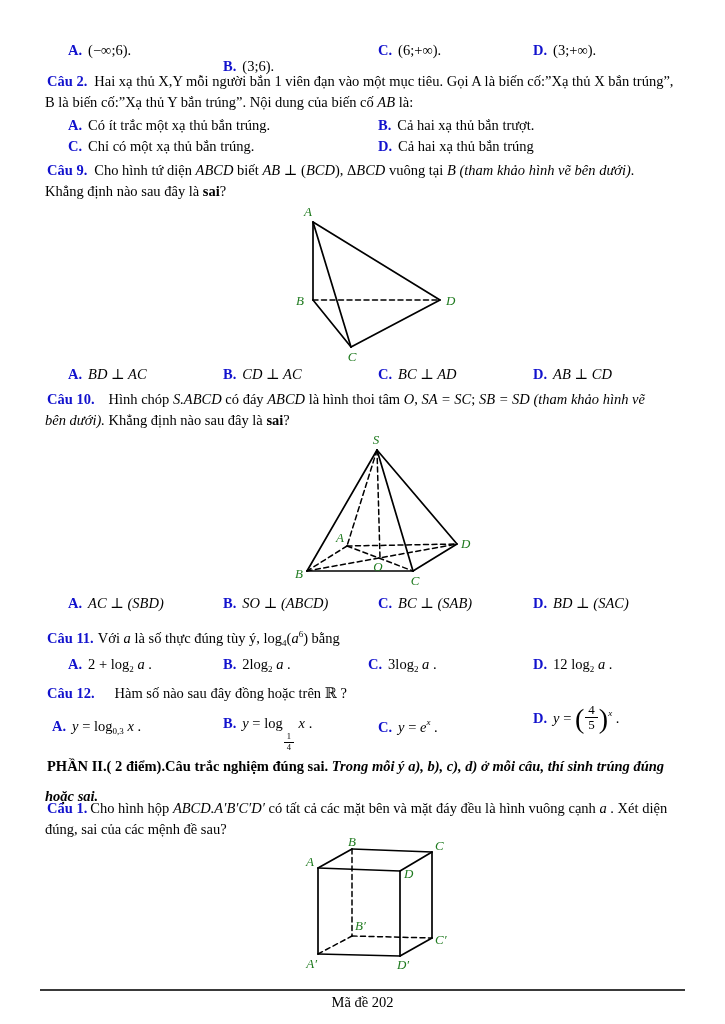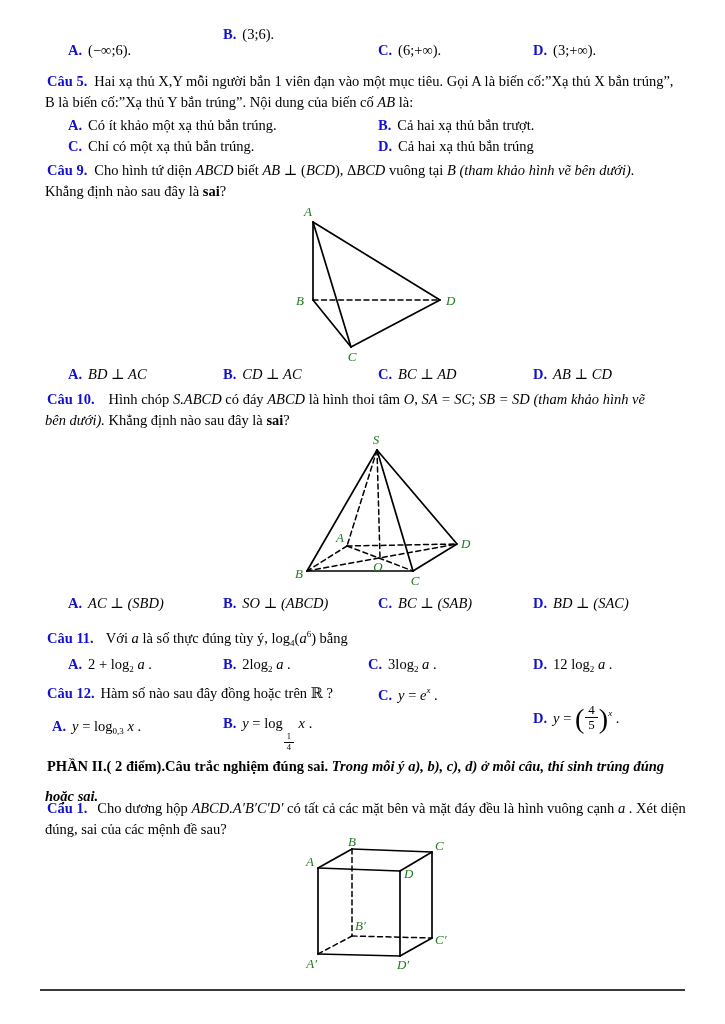--- a/index.html
+++ b/index.html
@@ -38,7 +38,7 @@
 
   <div>
     <span class="opt" style="left:68px;top:40px"><span class="olbl">A.</span><span><span class="seg-n">(−∞;6).</span></span></span>
-    <span class="opt" style="left:223px;top:24px"><span class="olbl">B.</span><span><span class="seg-n">(3;6).</span></span></span>
+    <span class="opt" style="left:223px;top:56px"><span class="olbl">B.</span><span><span class="seg-n">(3;6).</span></span></span>
     <span class="opt" style="left:378px;top:40px"><span class="olbl">C.</span><span><span class="seg-n">(6;+∞).</span></span></span>
     <span class="opt" style="left:533px;top:40px"><span class="olbl">D.</span><span><span class="seg-n">(3;+∞).</span></span></span>
   </div>

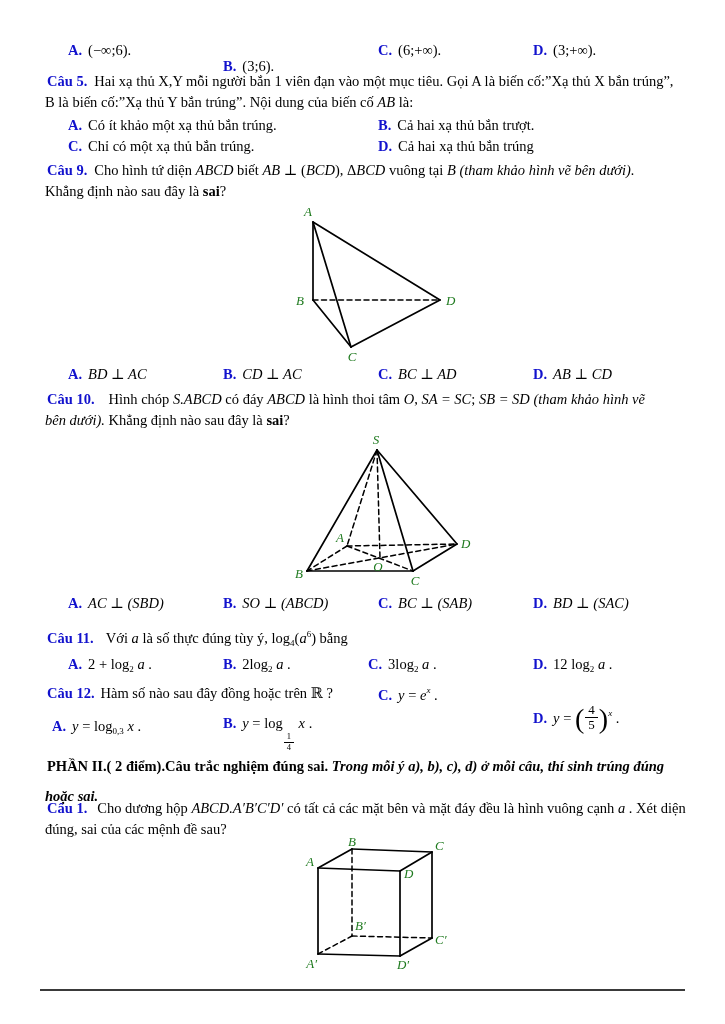--- a/index.html
+++ b/index.html
@@ -44,7 +44,7 @@
   </div>
 
   <div>
-    <div class="line" style="left:47px;top:71px"><span class="qlbl" style="margin-right:7px">Câu 5.</span><span><span class="seg-n">Hai xạ thủ X,Y mỗi người bắn 1 viên đạn vào một mục tiêu. Gọi A là biến cố:”Xạ thủ X bắn trúng”,</span></span></div>
+    <div class="line" style="left:47px;top:71px"><span class="qlbl" style="margin-right:7px">Câu 2.</span><span><span class="seg-n">Hai xạ thủ X,Y mỗi người bắn 1 viên đạn vào một mục tiêu. Gọi A là biến cố:”Xạ thủ X bắn trúng”,</span></span></div>
     <div class="line" style="left:45px;top:92px"><span><span class="seg-n">B là biến cố:”Xạ thủ Y bắn trúng”. Nội dung của biến cố </span><span class="seg-i">AB</span><span class="seg-n"> là:</span></span></div>
     <span class="opt" style="left:68px;top:115px"><span class="olbl">A.</span><span><span class="seg-n">Có ít khảo một xạ thủ bắn trúng.</span></span></span>
     <span class="opt" style="left:378px;top:115px"><span class="olbl">B.</span><span><span class="seg-n">Cả hai xạ thủ bắn trượt.</span></span></span>

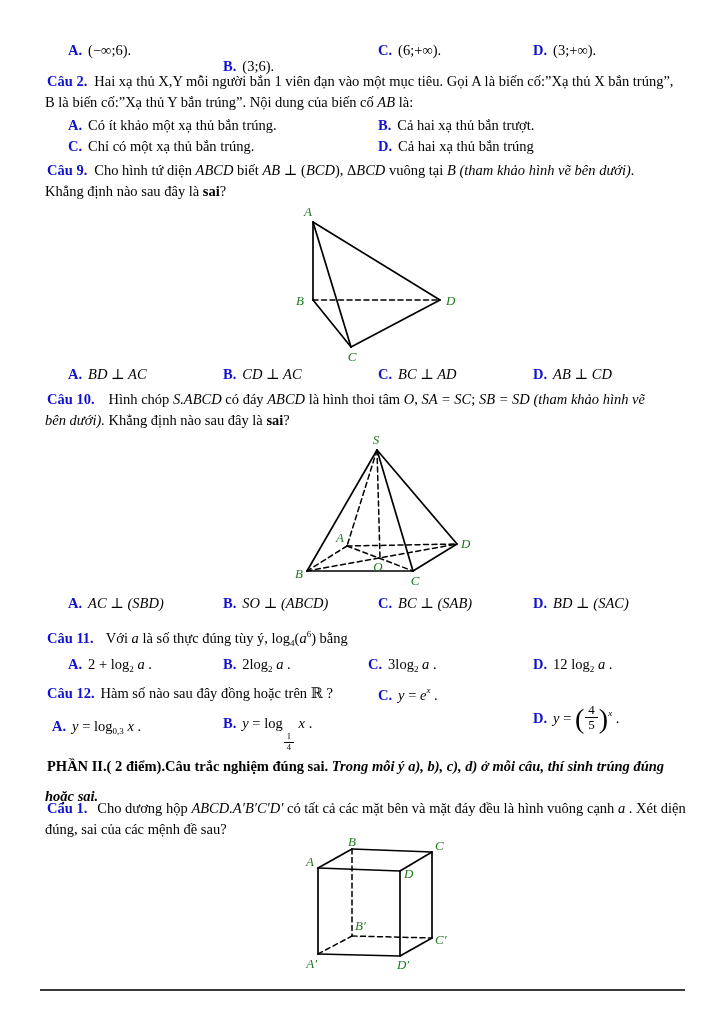--- a/index.html
+++ b/index.html
@@ -46,7 +46,7 @@
   <div>
     <div class="line" style="left:47px;top:71px"><span class="qlbl" style="margin-right:7px">Câu 2.</span><span><span class="seg-n">Hai xạ thủ X,Y mỗi người bắn 1 viên đạn vào một mục tiêu. Gọi A là biến cố:”Xạ thủ X bắn trúng”,</span></span></div>
     <div class="line" style="left:45px;top:92px"><span><span class="seg-n">B là biến cố:”Xạ thủ Y bắn trúng”. Nội dung của biến cố </span><span class="seg-i">AB</span><span class="seg-n"> là:</span></span></div>
-    <span class="opt" style="left:68px;top:115px"><span class="olbl">A.</span><span><span class="seg-n">Có ít khảo một xạ thủ bắn trúng.</span></span></span>
+    <span class="opt" style="left:68px;top:115px"><span class="olbl">A.</span><span><span class="seg-n">Có ít trắc một xạ thủ bắn trúng.</span></span></span>
     <span class="opt" style="left:378px;top:115px"><span class="olbl">B.</span><span><span class="seg-n">Cả hai xạ thủ bắn trượt.</span></span></span>
     <span class="opt" style="left:68px;top:136px"><span class="olbl">C.</span><span><span class="seg-n">Chỉ có một xạ thủ bắn trúng.</span></span></span>
     <span class="opt" style="left:378px;top:136px"><span class="olbl">D.</span><span><span class="seg-n">Cả hai xạ thủ bắn trúng</span></span></span>

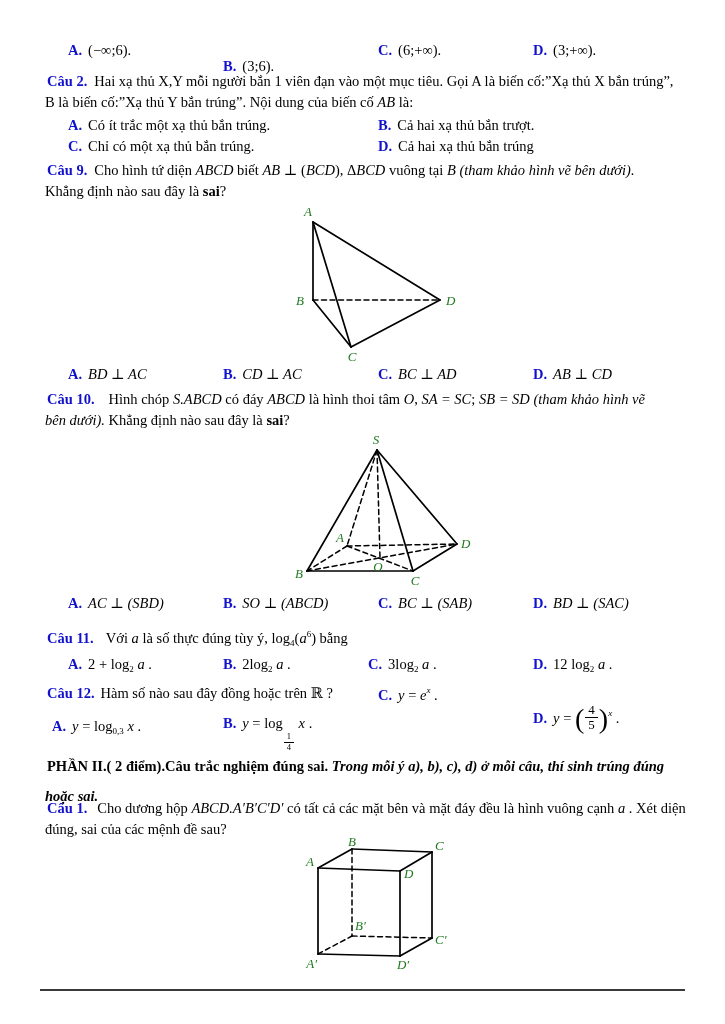--- a/index.html
+++ b/index.html
@@ -106,7 +106,7 @@
   </div>
 
   <div>
-    <div class="line" style="left:47px;top:624px"><span class="qlbl" style="margin-right:12px">Câu 11.</span><span><span class="seg-n">Với </span><span class="seg-i">a</span><span class="seg-n"> là số thực đúng tùy ý, log</span><span class="seg-sub">4</span><span class="seg-n">(</span><span class="seg-i">a</span><span class="seg-sup">6</span><span class="seg-n">) bằng</span></span></div>
+    <div class="line" style="left:47px;top:624px"><span class="qlbl" style="margin-right:4px">Câu 11.</span><span><span class="seg-n">Với </span><span class="seg-i">a</span><span class="seg-n"> là số thực đúng tùy ý, log</span><span class="seg-sub">4</span><span class="seg-n">(</span><span class="seg-i">a</span><span class="seg-sup">6</span><span class="seg-n">) bằng</span></span></div>
     <span class="opt" style="left:68px;top:654px"><span class="olbl">A.</span><span><span class="seg-n">2 + log</span><span class="seg-sub">2</span><span class="seg-n"> </span><span class="seg-i">a</span><span class="seg-n"> .</span></span></span>
     <span class="opt" style="left:223px;top:654px"><span class="olbl">B.</span><span><span class="seg-n">2log</span><span class="seg-sub">2</span><span class="seg-n"> </span><span class="seg-i">a</span><span class="seg-n"> .</span></span></span>
     <span class="opt" style="left:368px;top:654px"><span class="olbl">C.</span><span><span class="seg-n">3log</span><span class="seg-sub">2</span><span class="seg-n"> </span><span class="seg-i">a</span><span class="seg-n"> .</span></span></span>

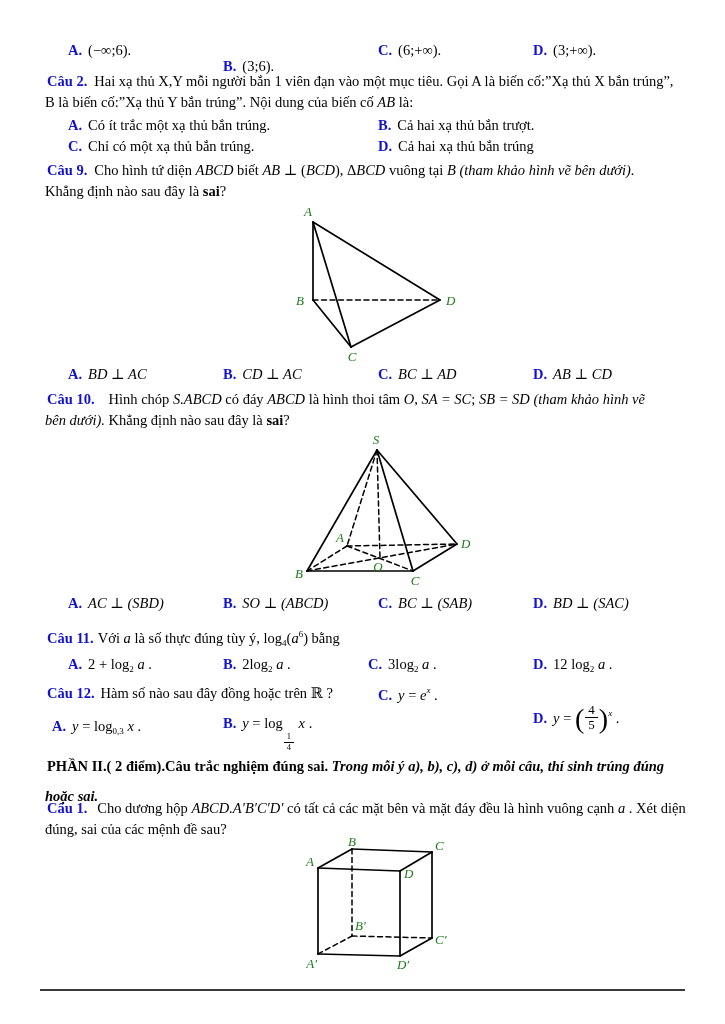--- a/index.html
+++ b/index.html
@@ -114,7 +114,7 @@
   </div>
 
   <div>
-    <div class="line" style="left:47px;top:683px"><span class="qlbl" style="margin-right:6px">Câu 12.</span><span><span class="seg-n">Hàm số nào sau đây đồng hoặc trên ℝ ?</span></span></div>
+    <div class="line" style="left:47px;top:683px"><span class="qlbl" style="margin-right:20px">Câu 12.</span><span><span class="seg-n">Hàm số nào sau đây đồng hoặc trên ℝ ?</span></span></div>
     <span class="opt" style="left:52px;top:716px"><span class="olbl">A.</span><span><span class="seg-i">y</span><span class="seg-n"> = log</span><span class="seg-sub">0,3</span><span class="seg-n"> </span><span class="seg-i">x</span><span class="seg-n"> .</span></span></span>
     <span class="opt" style="left:223px;top:713px"><span class="olbl">B.</span><span><span class="seg-i">y</span><span class="seg-n"> = log</span><span class="frac subfrac">
             <span class="fn">1</span>

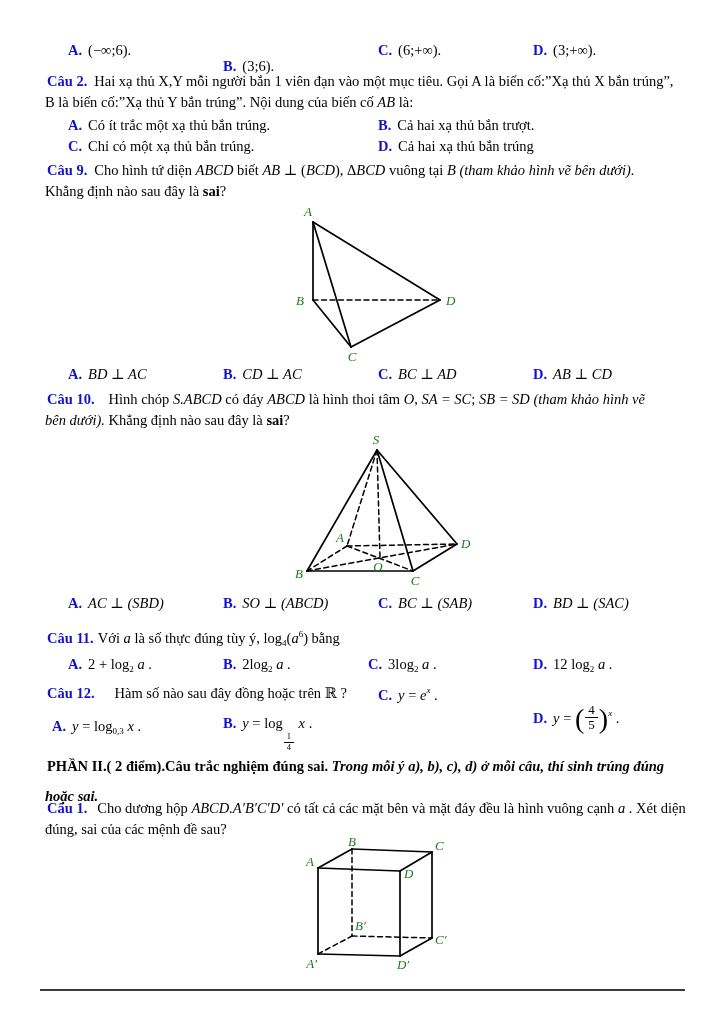--- a/index.html
+++ b/index.html
@@ -120,7 +120,7 @@
             <span class="fn">1</span>
             <span class="fd">4</span>
           </span><span class="seg-n"> </span><span class="seg-i">x</span><span class="seg-n"> .</span></span></span>
-    <span class="opt" style="left:378px;top:680px"><span class="olbl">C.</span><span><span class="seg-i">y</span><span class="seg-n"> = </span><span class="seg-i">e</span><span class="seg-supi">x</span><span class="seg-n"> .</span></span></span>
+    <span class="opt" style="left:378px;top:712px"><span class="olbl">C.</span><span><span class="seg-i">y</span><span class="seg-n"> = </span><span class="seg-i">e</span><span class="seg-supi">x</span><span class="seg-n"> .</span></span></span>
     <span class="opt" style="left:533px;top:703px"><span class="olbl">D.</span><span><span class="seg-i">y</span><span class="seg-n"> = </span><span class="seg-big">(</span><span class="frac">
             <span class="fn">4</span>
             <span class="fd">5</span>

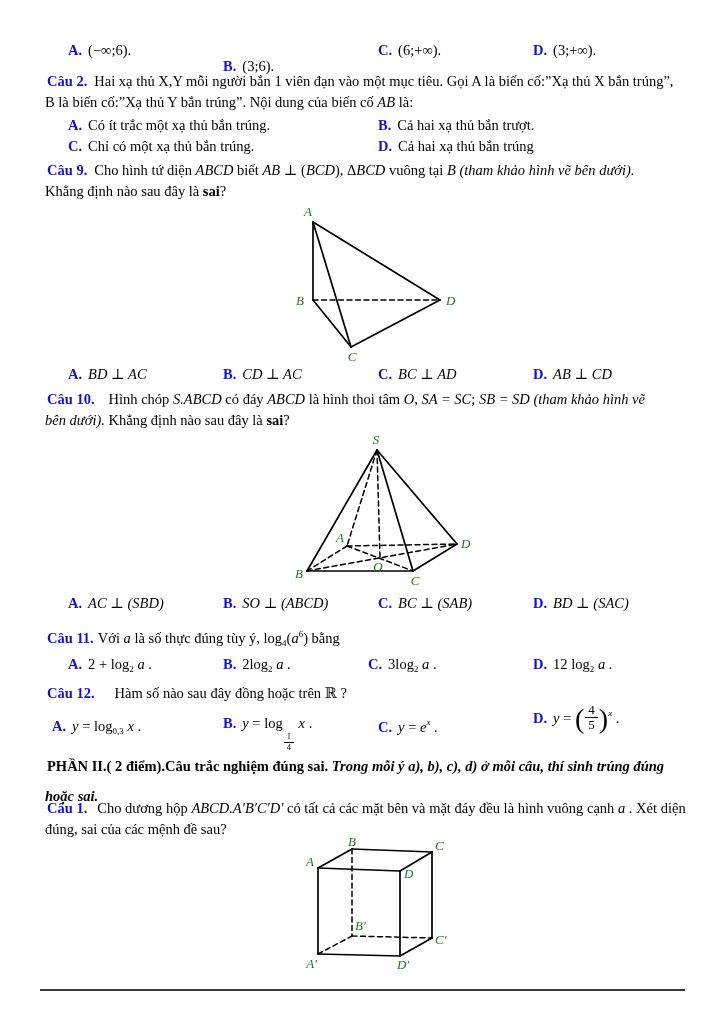--- a/index.html
+++ b/index.html
@@ -133,7 +133,7 @@
   </div>
 
   <div>
-    <div class="line" style="left:47px;top:798px"><span class="qlbl" style="margin-right:10px">Câu 1.</span><span><span class="seg-n">Cho dương hộp </span><span class="seg-i">ABCD.A′B′C′D′</span><span class="seg-n"> có tất cả các mặt bên và mặt đáy đều là hình vuông cạnh </span><span class="seg-i">a</span><span class="seg-n"> . Xét diện</span></span></div>
+    <div class="line" style="left:47px;top:798px"><span class="qlbl" style="margin-right:3px">Câu 1.</span><span><span class="seg-n">Cho dương hộp </span><span class="seg-i">ABCD.A′B′C′D′</span><span class="seg-n"> có tất cả các mặt bên và mặt đáy đều là hình vuông cạnh </span><span class="seg-i">a</span><span class="seg-n"> . Xét diện</span></span></div>
     <div class="line" style="left:45px;top:819px"><span><span class="seg-n">đúng, sai của các mệnh đề sau?</span></span></div>
 
     <svg class="fig" style="left:296px;top:836px" width="164" height="145" viewBox="296 836 164 145">

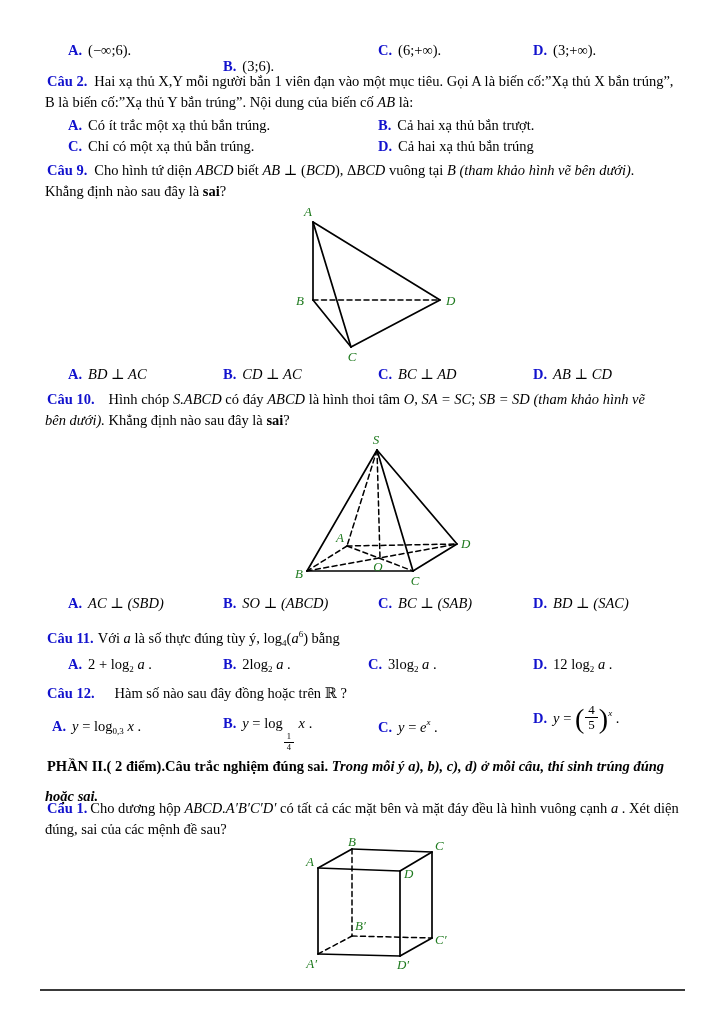--- a/index.html
+++ b/index.html
@@ -133,7 +133,7 @@
   </div>
 
   <div>
-    <div class="line" style="left:47px;top:798px"><span class="qlbl" style="margin-right:3px">Câu 1.</span><span><span class="seg-n">Cho dương hộp </span><span class="seg-i">ABCD.A′B′C′D′</span><span class="seg-n"> có tất cả các mặt bên và mặt đáy đều là hình vuông cạnh </span><span class="seg-i">a</span><span class="seg-n"> . Xét diện</span></span></div>
+    <div class="line" style="left:47px;top:798px"><span class="qlbl" style="margin-right:3px">Câu 1.</span><span><span class="seg-n">Cho hình hộp </span><span class="seg-i">ABCD.A′B′C′D′</span><span class="seg-n"> có tất cả các mặt bên và mặt đáy đều là hình vuông cạnh </span><span class="seg-i">a</span><span class="seg-n"> . Xét diện</span></span></div>
     <div class="line" style="left:45px;top:819px"><span><span class="seg-n">đúng, sai của các mệnh đề sau?</span></span></div>
 
     <svg class="fig" style="left:296px;top:836px" width="164" height="145" viewBox="296 836 164 145">

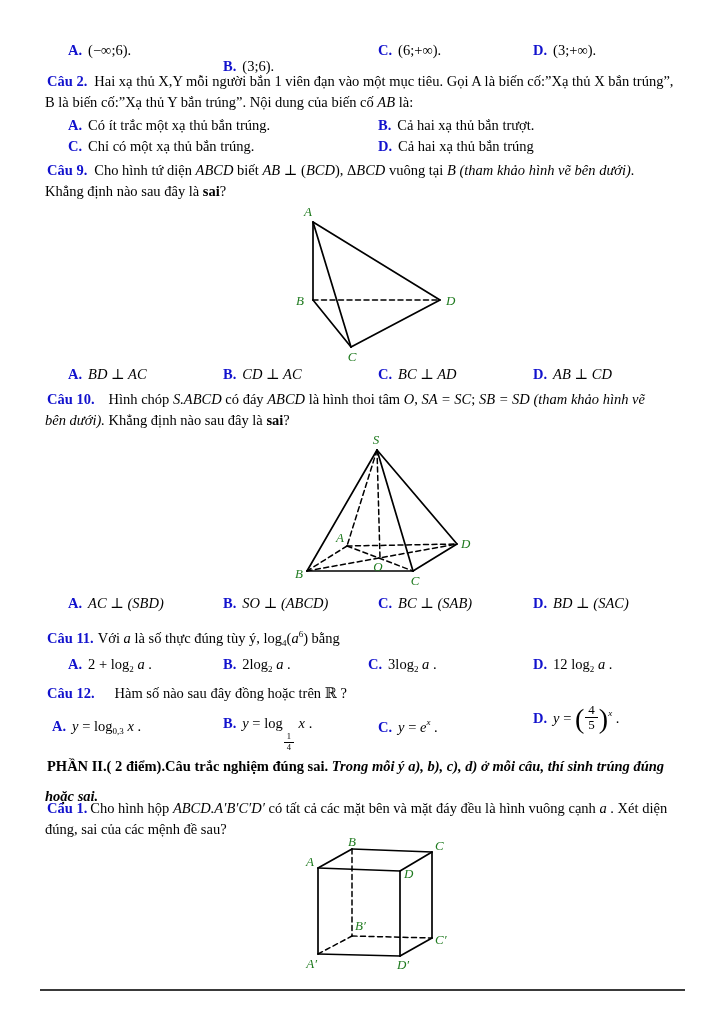--- a/index.html
+++ b/index.html
@@ -161,6 +161,7 @@
   </div>
 
   <div class="footer-rule"></div>
+  <div class="footer-text">Mã đề 202</div>
 
 </div>
 

